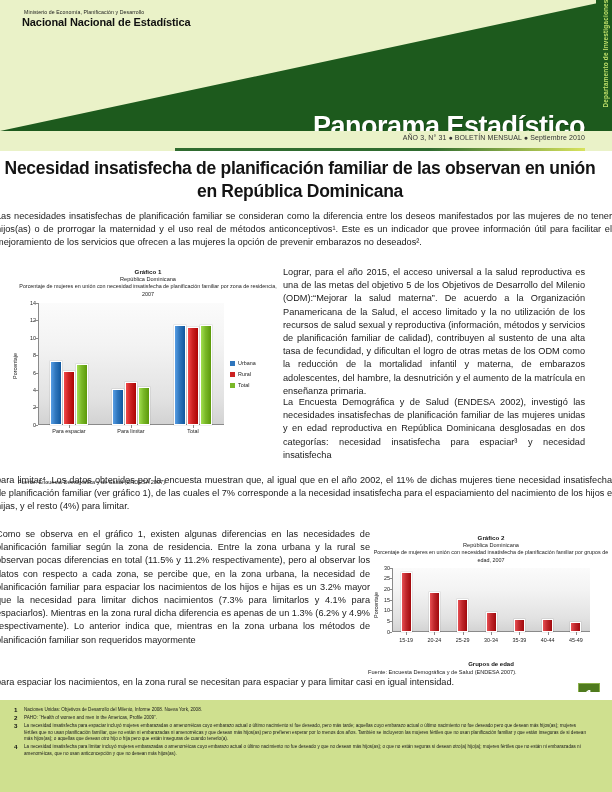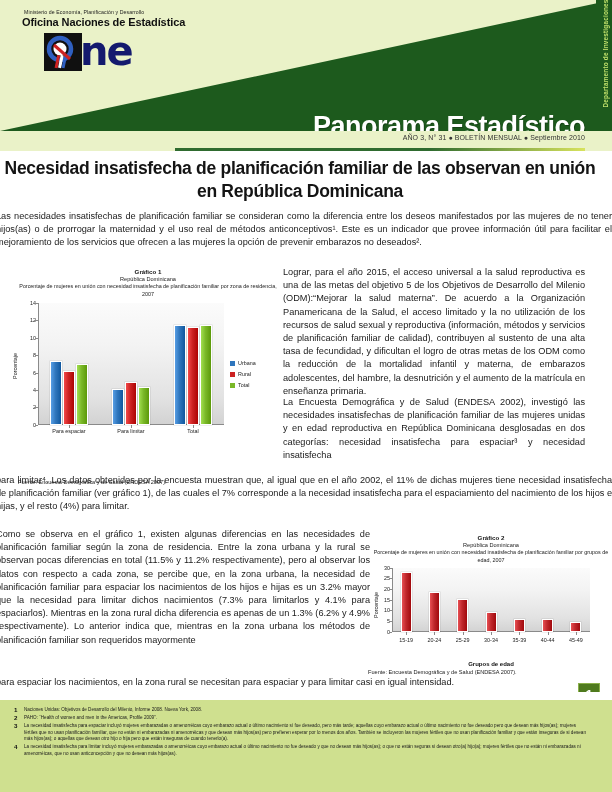--- a/index.html
+++ b/index.html
@@ -175,7 +175,7 @@
   </svg>
 
   <div class="ministry">Ministerio de Economía, Planificación y Desarrollo</div>
-  <div class="office">Oficina Naciones de Estadística</div>
+  <div class="office">Nacional Nacional de Estadística</div>
 
   <div class="logo-wrap">
     <div class="logo-sq">

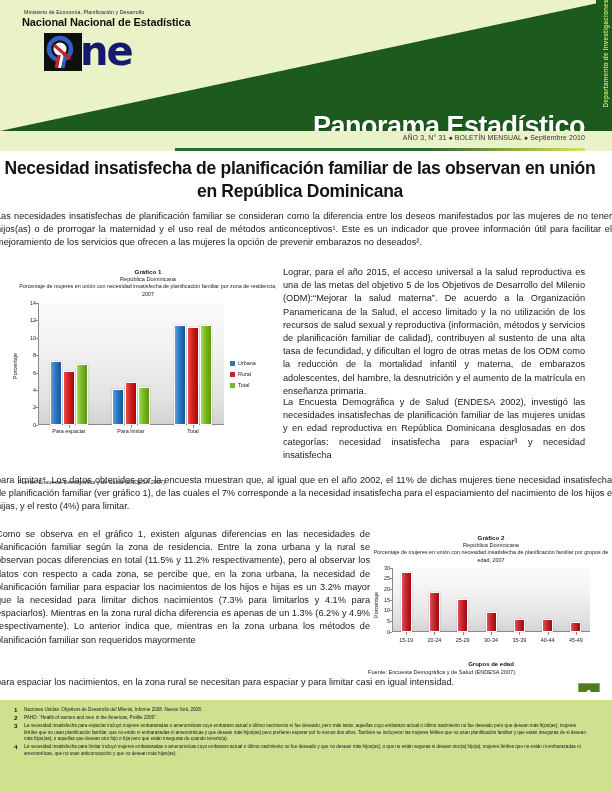--- a/index.html
+++ b/index.html
@@ -177,19 +177,6 @@
   <div class="ministry">Ministerio de Economía, Planificación y Desarrollo</div>
   <div class="office">Nacional Nacional de Estadística</div>
 
-  <div class="logo-wrap">
-    <div class="logo-sq">
-      <svg width="38" height="38" viewBox="0 0 38 38">
-        <circle cx="16" cy="16" r="11" fill="none" stroke="#2f5fc0" stroke-width="4.5"></circle>
-        <circle cx="16" cy="16" r="6.5" fill="#ffffff"></circle>
-        <rect x="12" y="22" width="3" height="13" fill="#cc2222" transform="rotate(12 13 28)"></rect>
-        <rect x="15.5" y="22" width="3" height="13" fill="#ffffff" transform="rotate(12 17 28)"></rect>
-        <rect x="19" y="22" width="3" height="13" fill="#2f5fc0" transform="rotate(12 20 28)"></rect>
-        <path d="M10 12 L26 26" stroke="#cc2222" stroke-width="3" fill="none"></path>
-      </svg>
-    </div>
-    <div class="logo-ne">ne</div>
-  </div>
 
   <div class="panorama">Panorama Estadístico</div>
 

